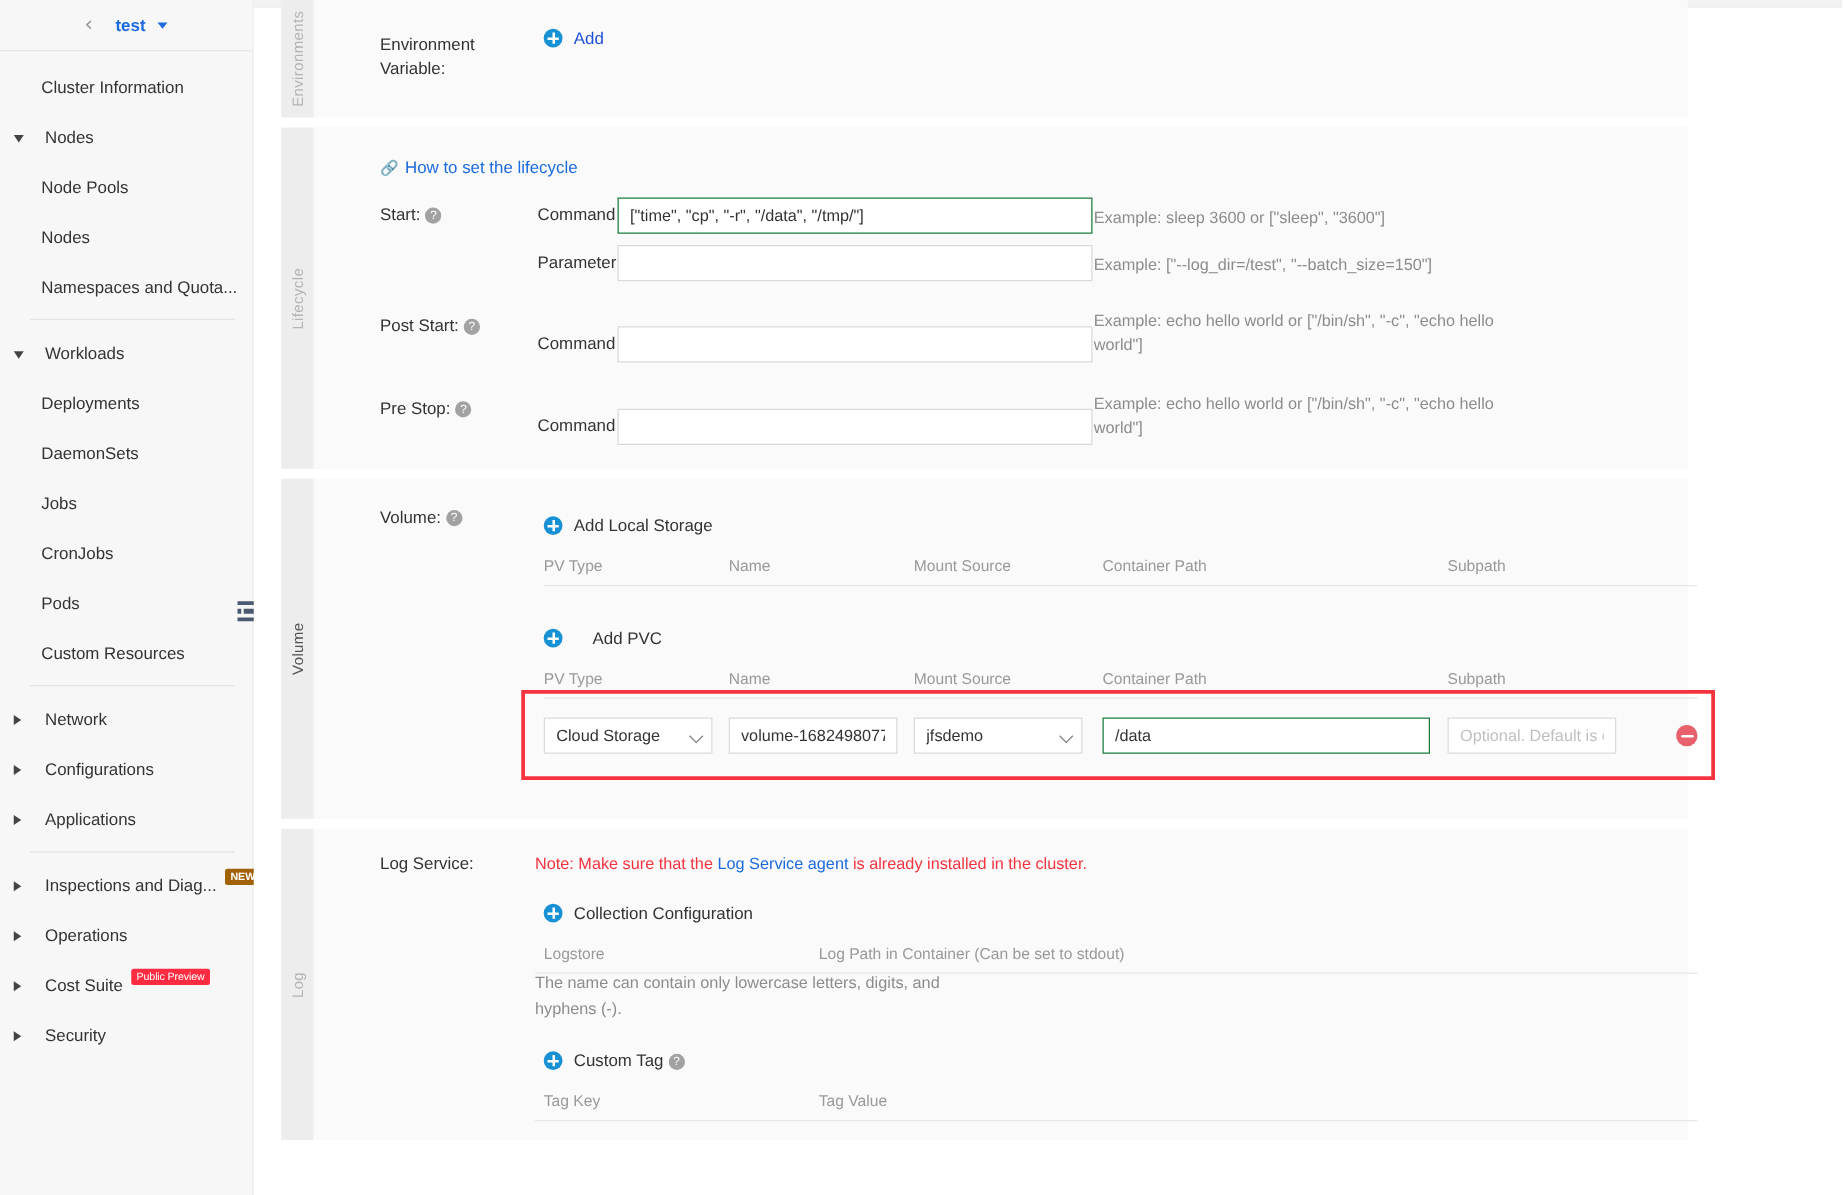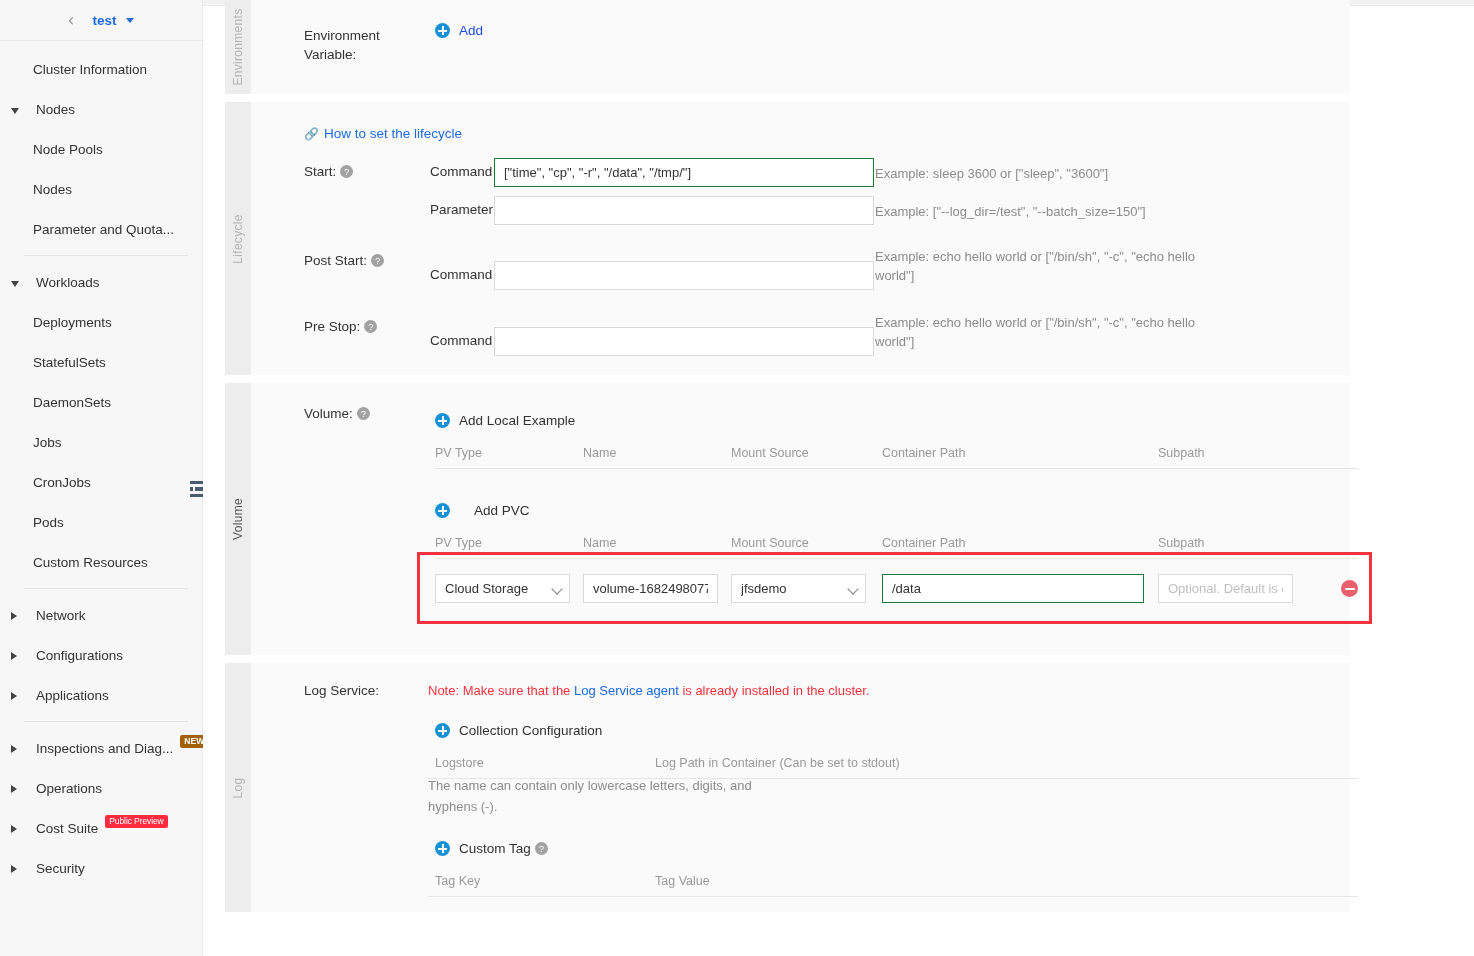--- a/index.html
+++ b/index.html
@@ -364,7 +364,7 @@
         <span class="lbl">Nodes</span>
       </div>
       <div class="sb-item lvl1">
-        <span class="lbl">Parameter and Quota...</span>
+        <span class="lbl">Namespaces and Quota...</span>
       </div>
       <div class="sb-sep"></div>
       <div class="sb-item lvl0">

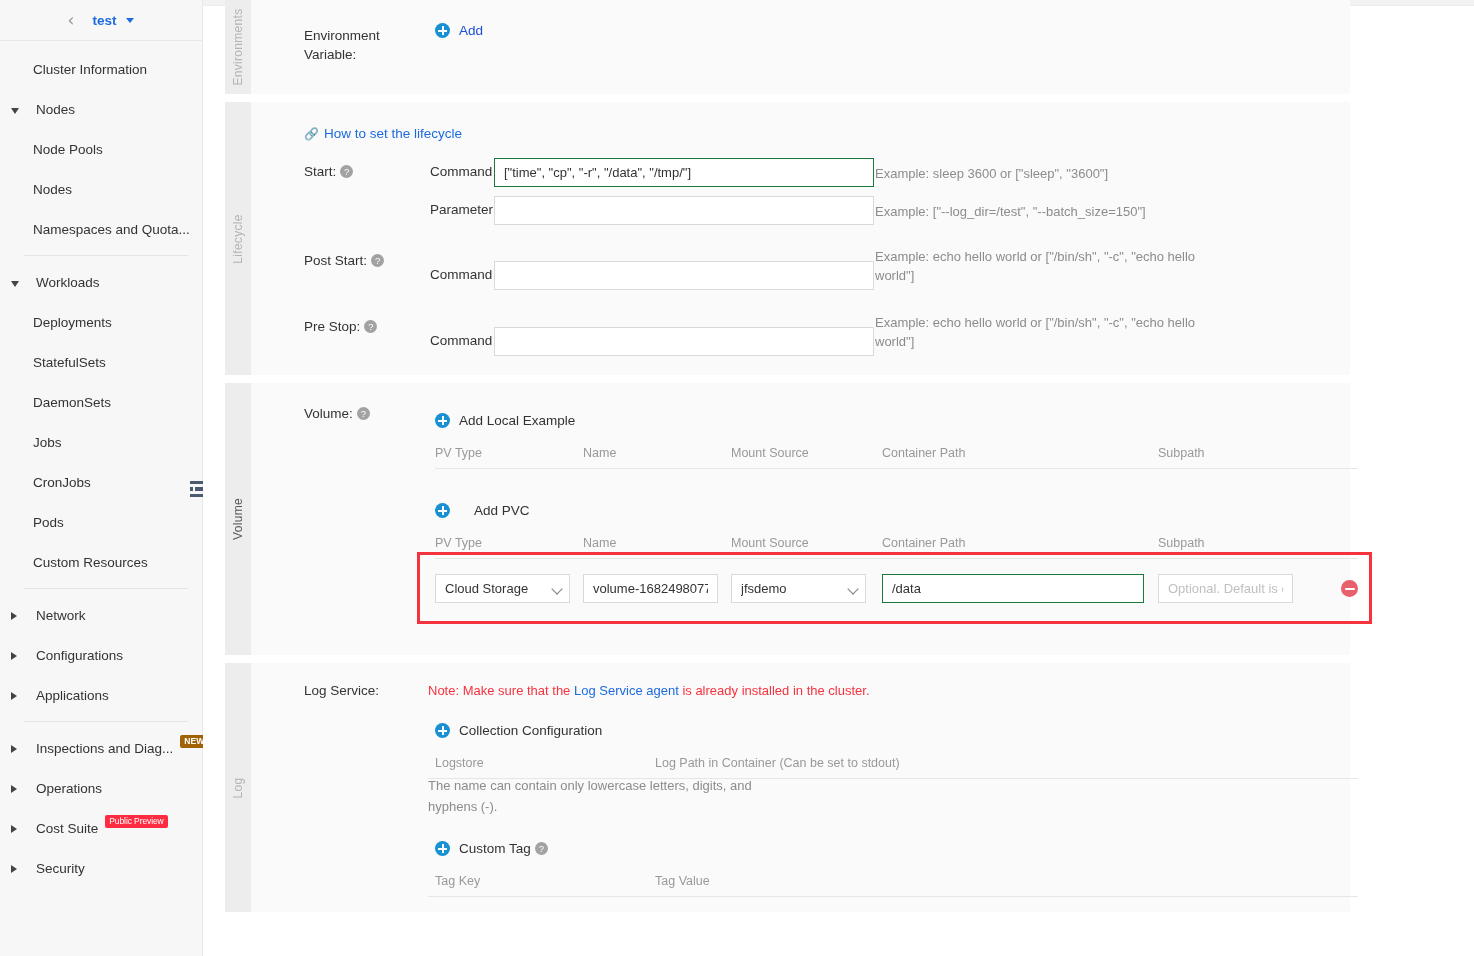--- a/index.html
+++ b/index.html
@@ -373,9 +373,6 @@
       </div>
       <div class="sb-item lvl1">
         <span class="lbl">Deployments</span>
-      </div>
-      <div class="sb-item lvl1">
-        <span class="lbl">StatefulSets</span>
       </div>
       <div class="sb-item lvl1">
         <span class="lbl">DaemonSets</span>

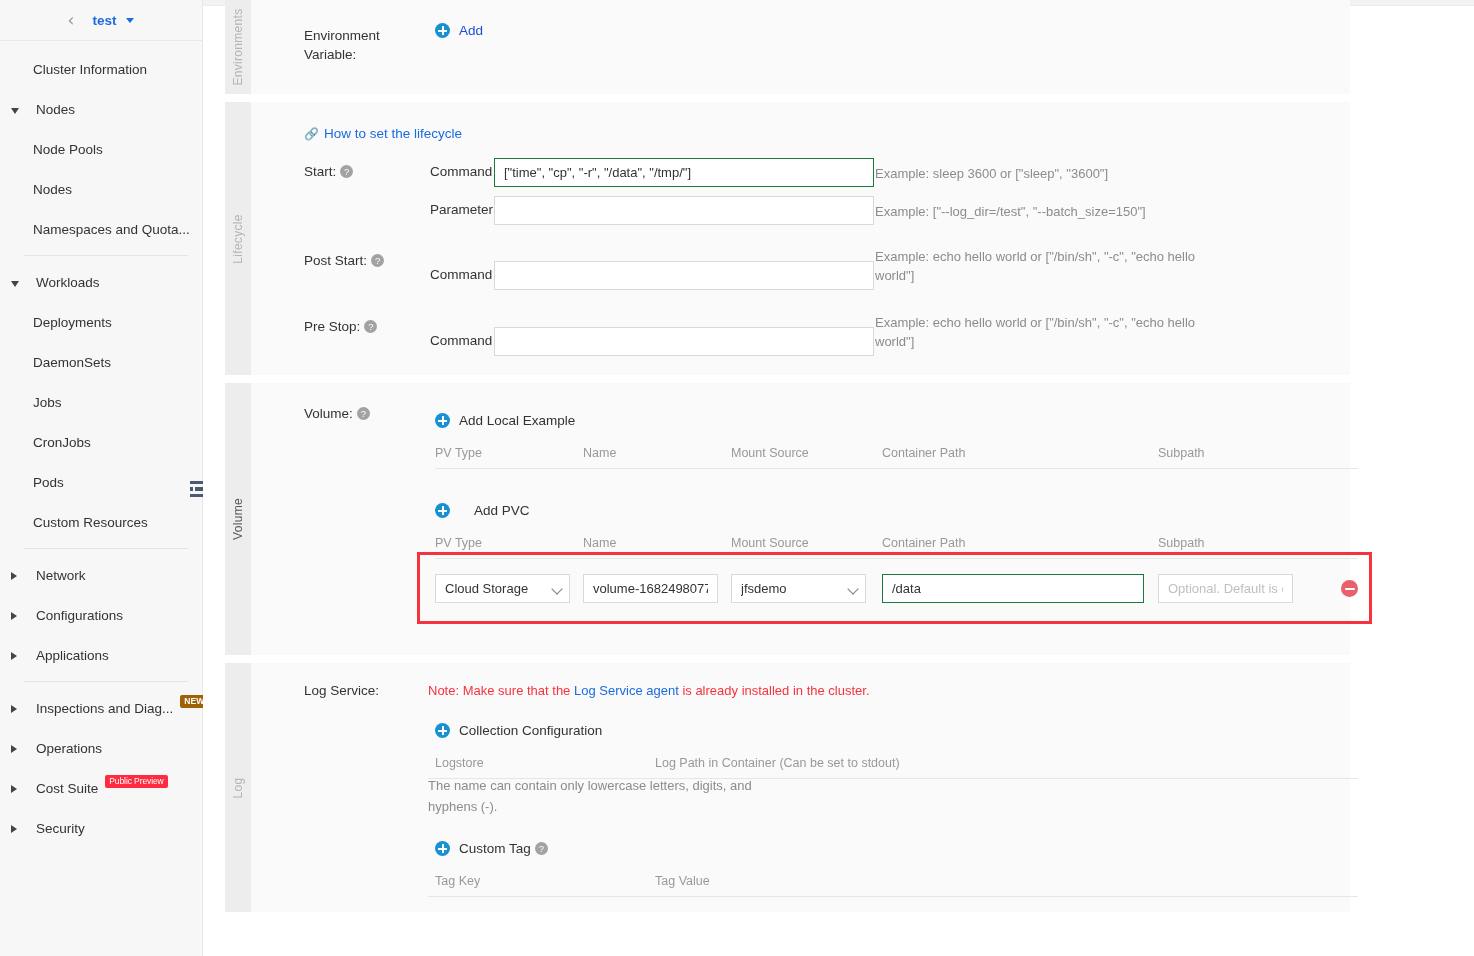--- a/index.html
+++ b/index.html
@@ -496,7 +496,7 @@
 
         <div class="plus-btn" style="position:absolute; left:184px; top:30px;">
           <span class="plus-ico"></span>
-          <span class="plus-label">Add Local Example</span>
+          <span class="plus-label">Add Local Storage</span>
         </div>
         <div class="thead" style="position:absolute; left:184px; top:55px; width:923px;">
           <div style="left:0px;">PV Type</div>

